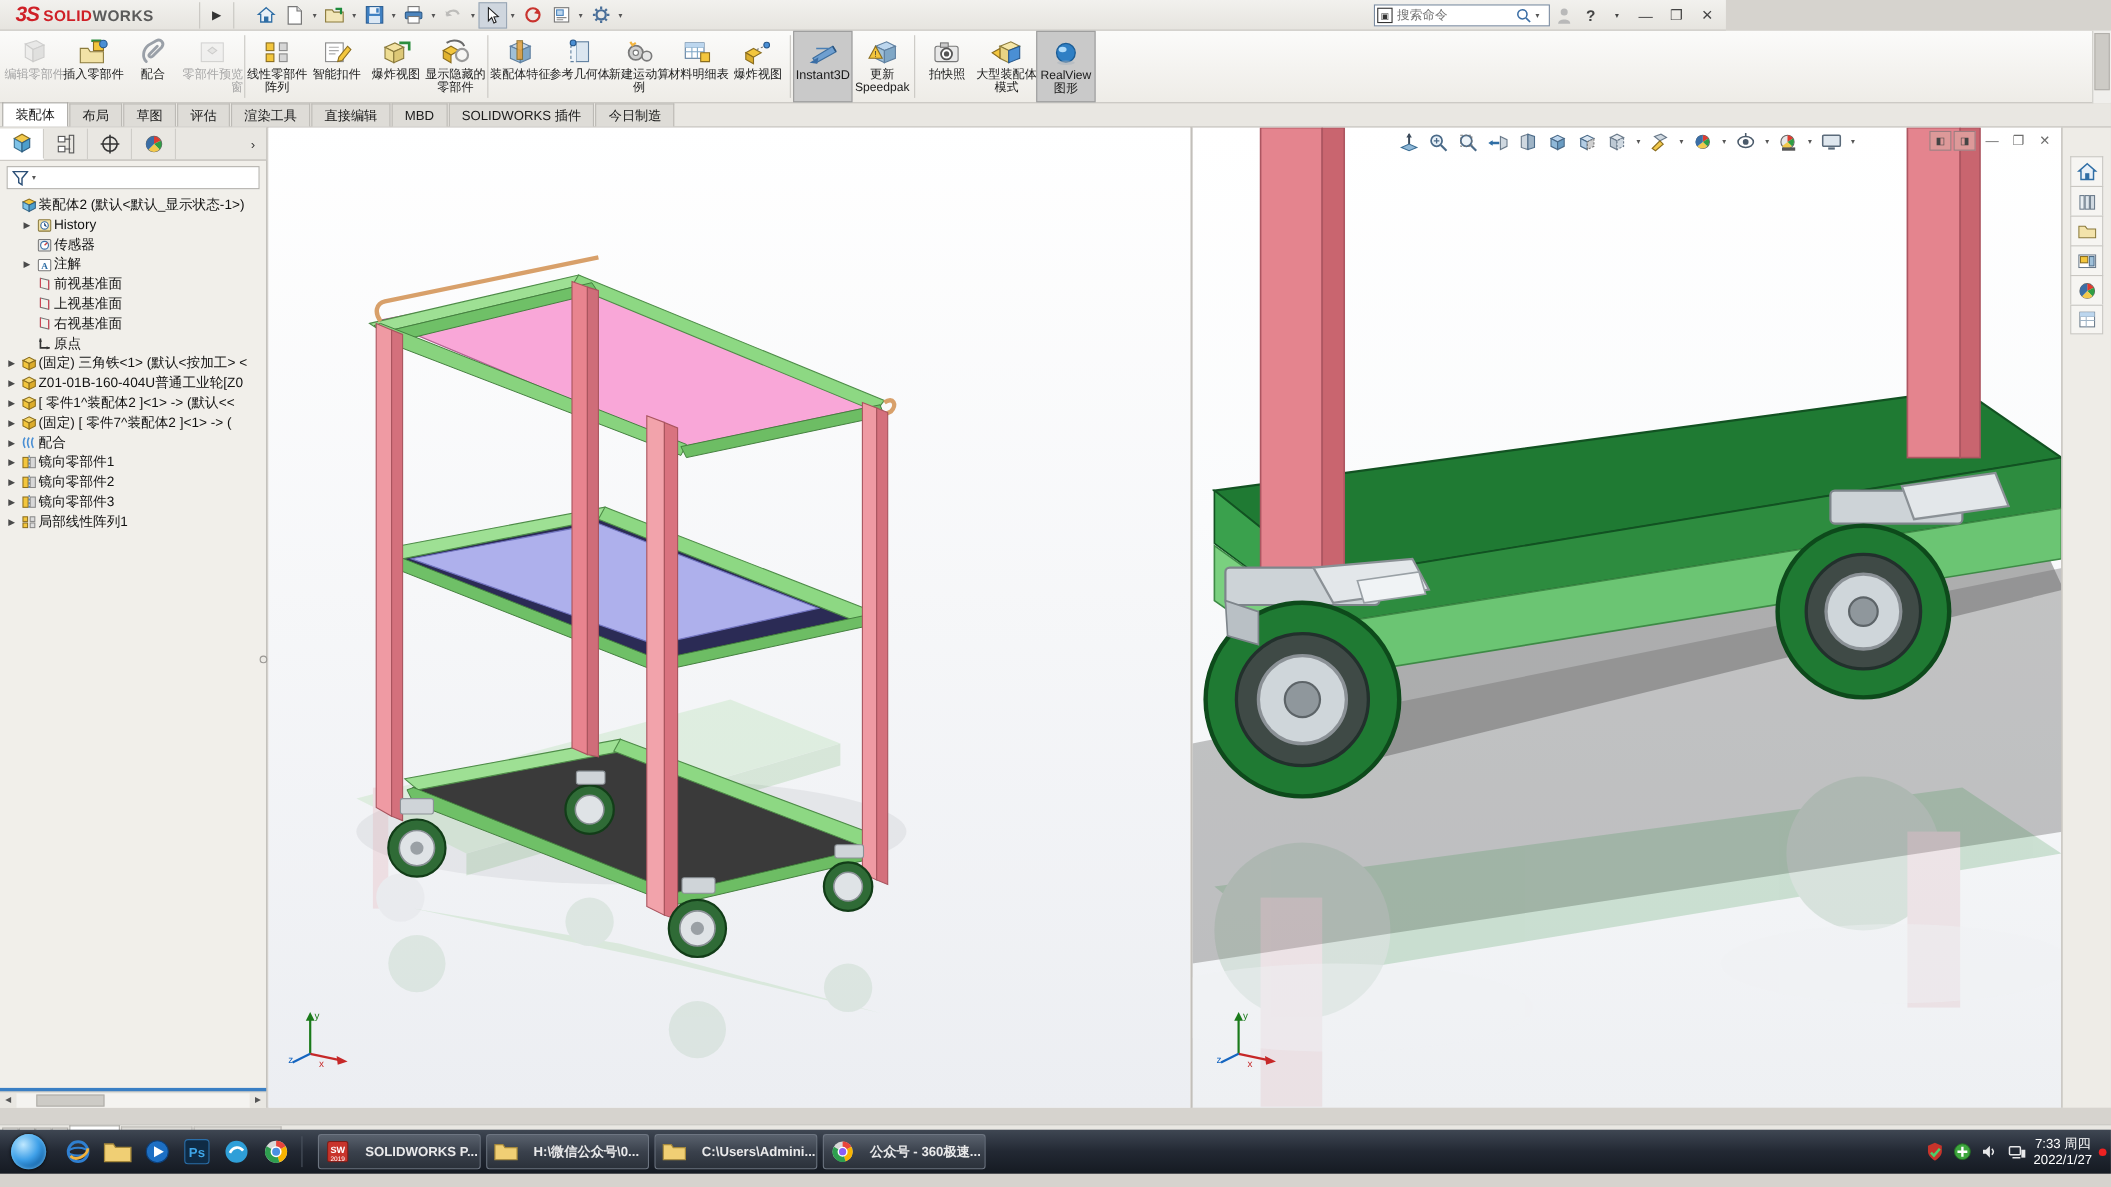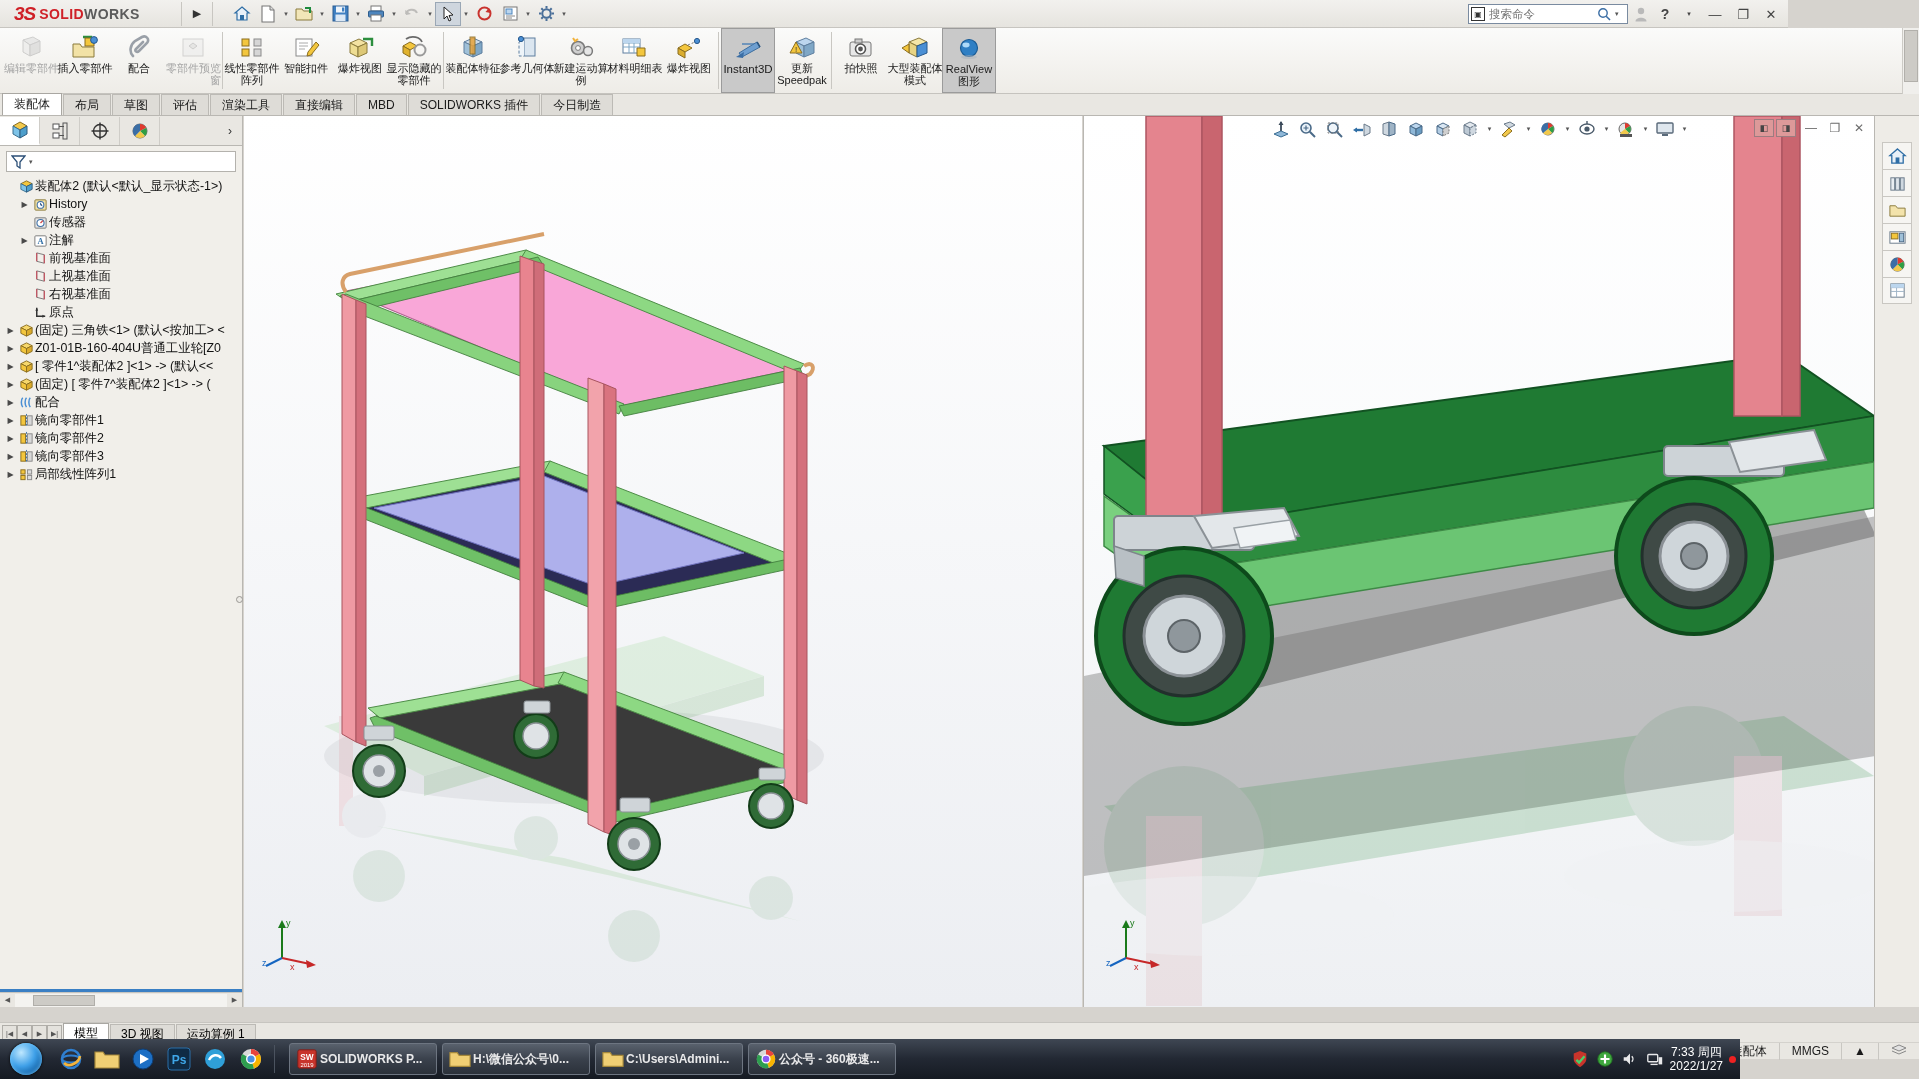--- a/index.html
+++ b/index.html
@@ -15,7 +15,7 @@
 
   
   .titlebar {
-    position:absolute; left:0; top:0; width:1788px; height:28px;
+    position:absolute; left:0; top:0; width:1569px; height:28px;
     background:linear-gradient(#f2f1ee,#e6e4df);
     border-bottom:1px solid #c7c5c0;
     display:flex; align-items:center;

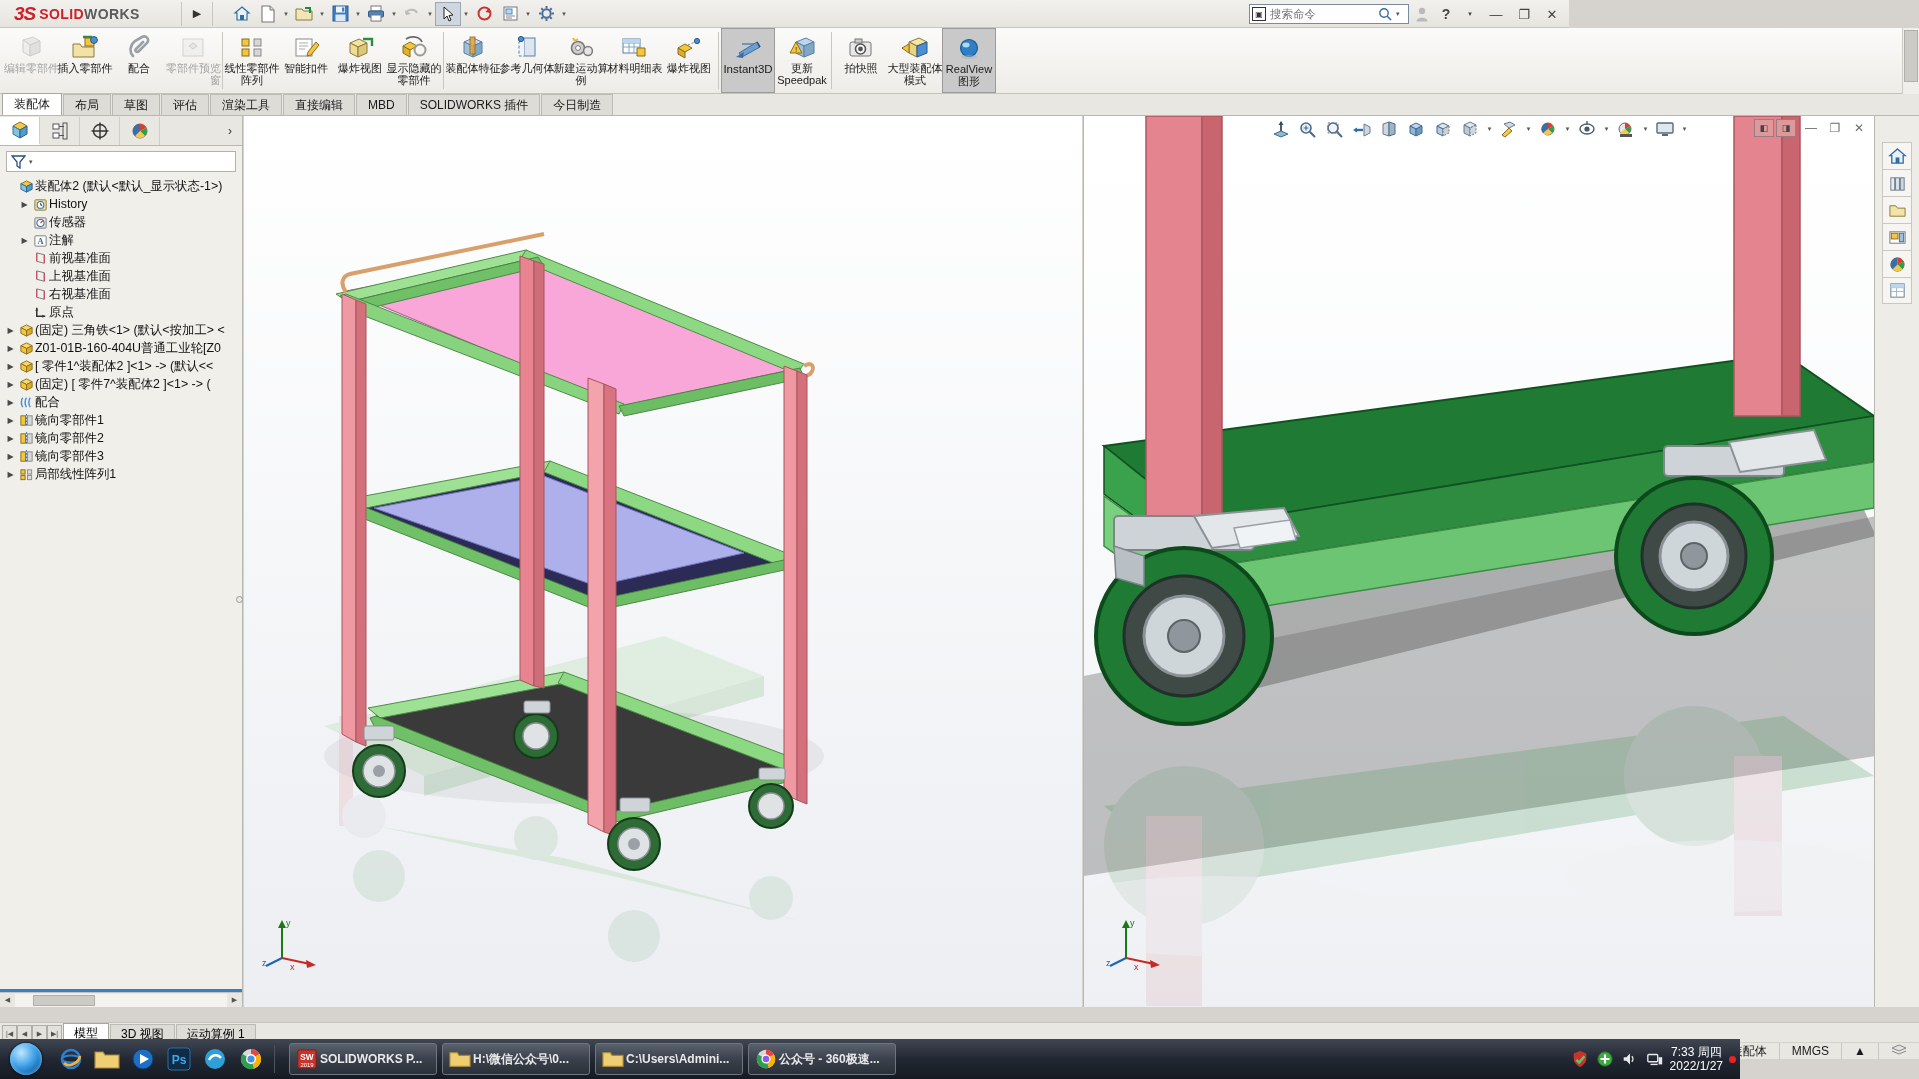--- a/index.html
+++ b/index.html
@@ -158,7 +158,7 @@
 
   
   .taskbar {
-    position:absolute; left:0; bottom:0; width:1740px; height:40px;
+    position:absolute; left:0; bottom:12px; width:1919px; height:40px;
     background:linear-gradient(#3f4753,#222833 50%,#151a22);
     display:flex; align-items:center;
   }

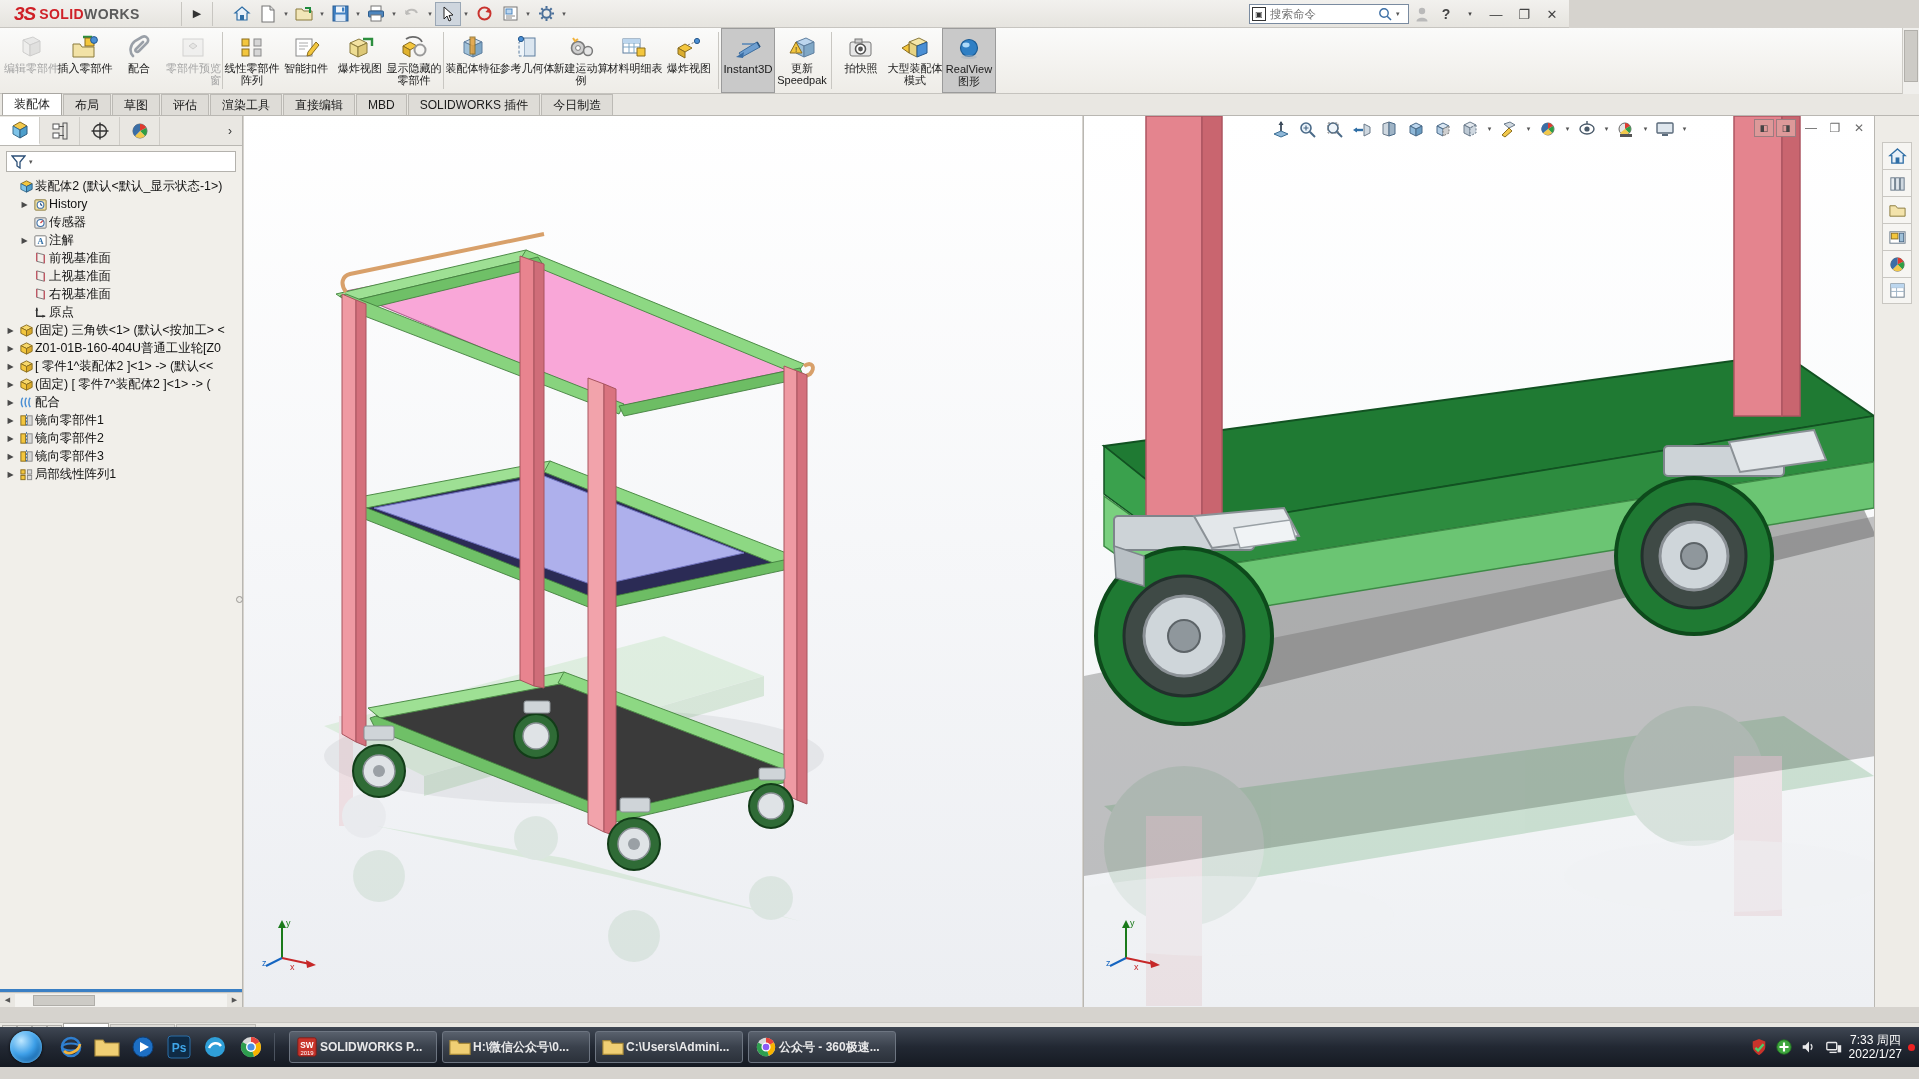--- a/index.html
+++ b/index.html
@@ -173,7 +173,7 @@
   .tbdiv { width:1px;height:28px;background:#4b535f;margin:0 6px;}
   .tasks { display:flex; align-items:center; gap:5px; padding-left:8px;}
   .tkbtn {
-    height:32px; width:148px; display:flex; align-items:center; gap:2px; padding:0 6px;
+    height:32px; width:148px; display:flex; align-items:center; gap:14px; padding:0 6px;
     background:linear-gradient(#59616d,#3a414c 50%,#2b313a);
     border:1px solid #6d7581; border-radius:3px; color:#e9e9ea; font-size:12px;
     overflow:hidden; white-space:nowrap; cursor:pointer;

